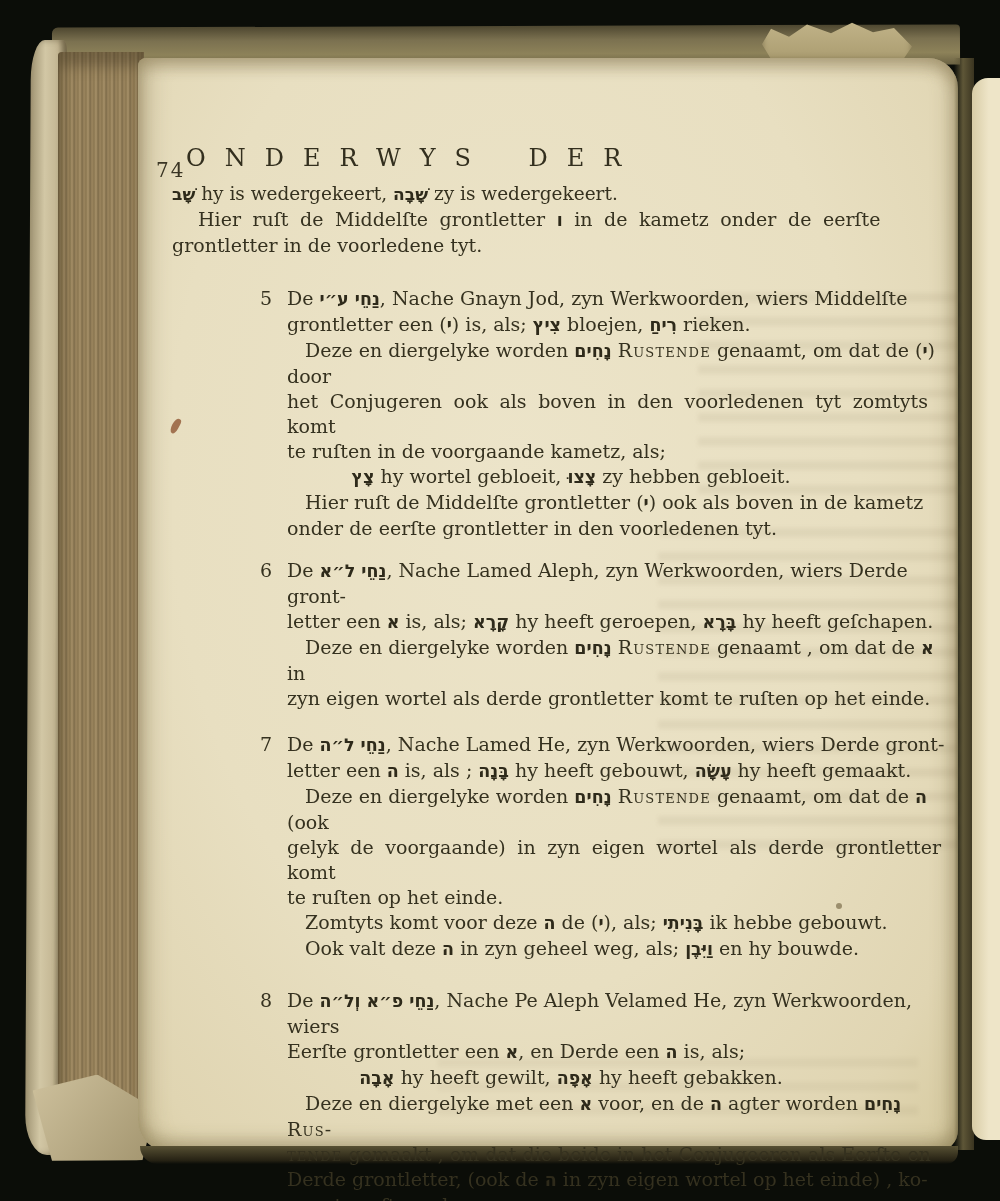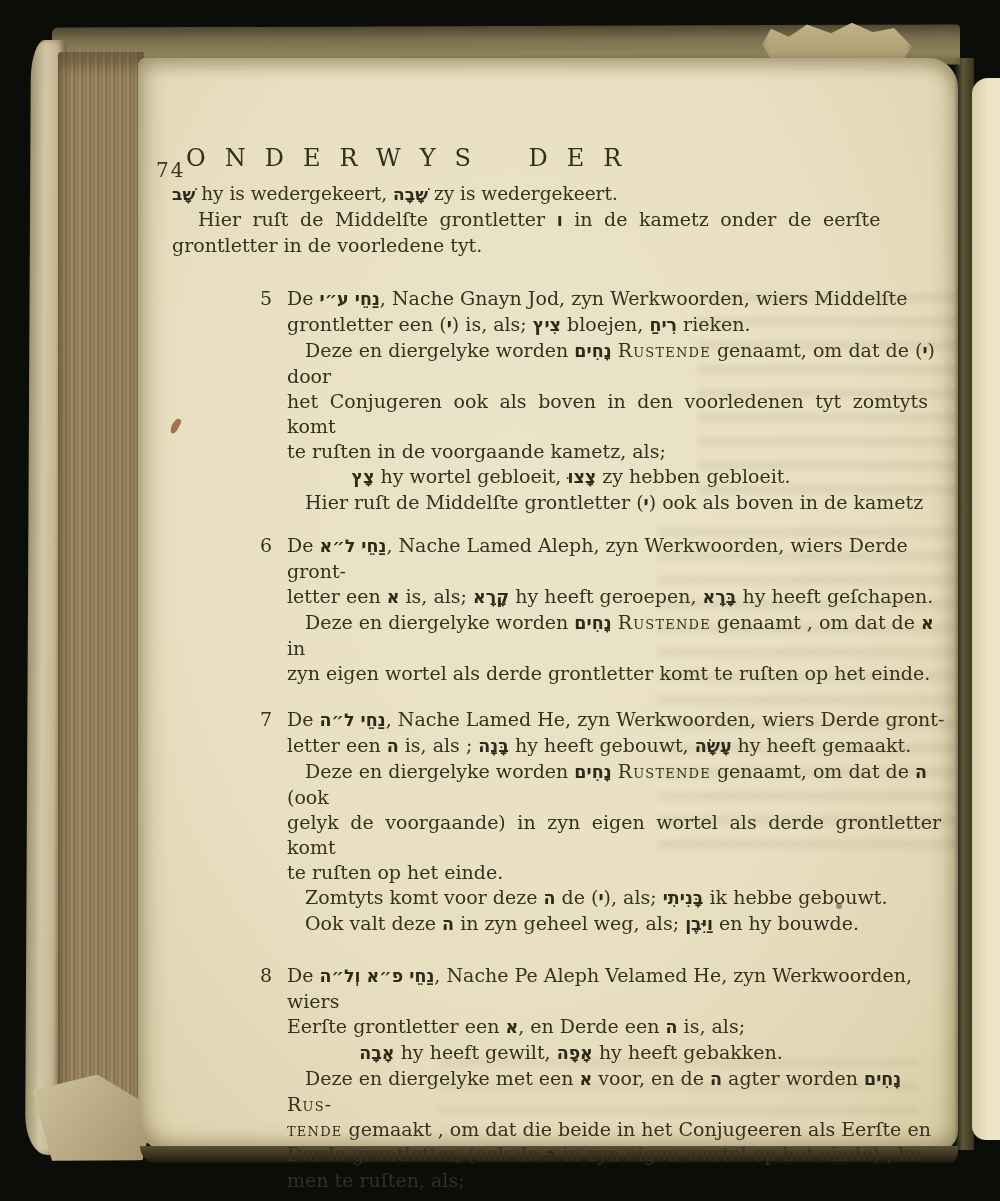--- a/index.html
+++ b/index.html
@@ -150,6 +150,7 @@
       <div class="line sec"><span class="s-r">te ruſten in de voorgaande kametz, als;</span></div>
       <div class="line sec center"><span class="s-h">צָץ</span><span class="s-i"> hy wortel gebloeit, </span><span class="s-h">צָצוּ</span><span class="s-i"> zy hebben gebloeit.</span></div>
       <div class="line sec indent"><span class="s-r">Hier ruſt de Middelſte grontletter (</span><span class="s-h">י</span><span class="s-r">) ook als boven in de kametz</span></div>
+      <div class="line sec"><span class="s-r">onder de eerſte grontletter in den voorledenen tyt.</span></div>
       <div class="line sec gap18"><span class="secnum">6</span><span class="s-r">De </span><span class="s-h">נַחֵי ל״א</span><span class="s-r">, </span><span class="s-i">Nache Lamed Aleph</span><span class="s-r">, zyn Werkwoorden, wiers Derde gront-</span></div>
       <div class="line sec"><span class="s-r">letter een </span><span class="s-h">א</span><span class="s-r"> is, als; </span><span class="s-h">קָרָא</span><span class="s-r"> </span><span class="s-i">hy heeft geroepen</span><span class="s-r">, </span><span class="s-h">בָּרָא</span><span class="s-r"> </span><span class="s-i">hy heeft geſchapen.</span></div>
       <div class="line sec indent"><span class="s-r">Deze en diergelyke worden </span><span class="s-h">נָחִים</span><span class="s-r"> </span><span class="s-c">Rustende</span><span class="s-r"> genaamt , om dat de </span><span class="s-h">א</span><span class="s-r"> in</span></div>

